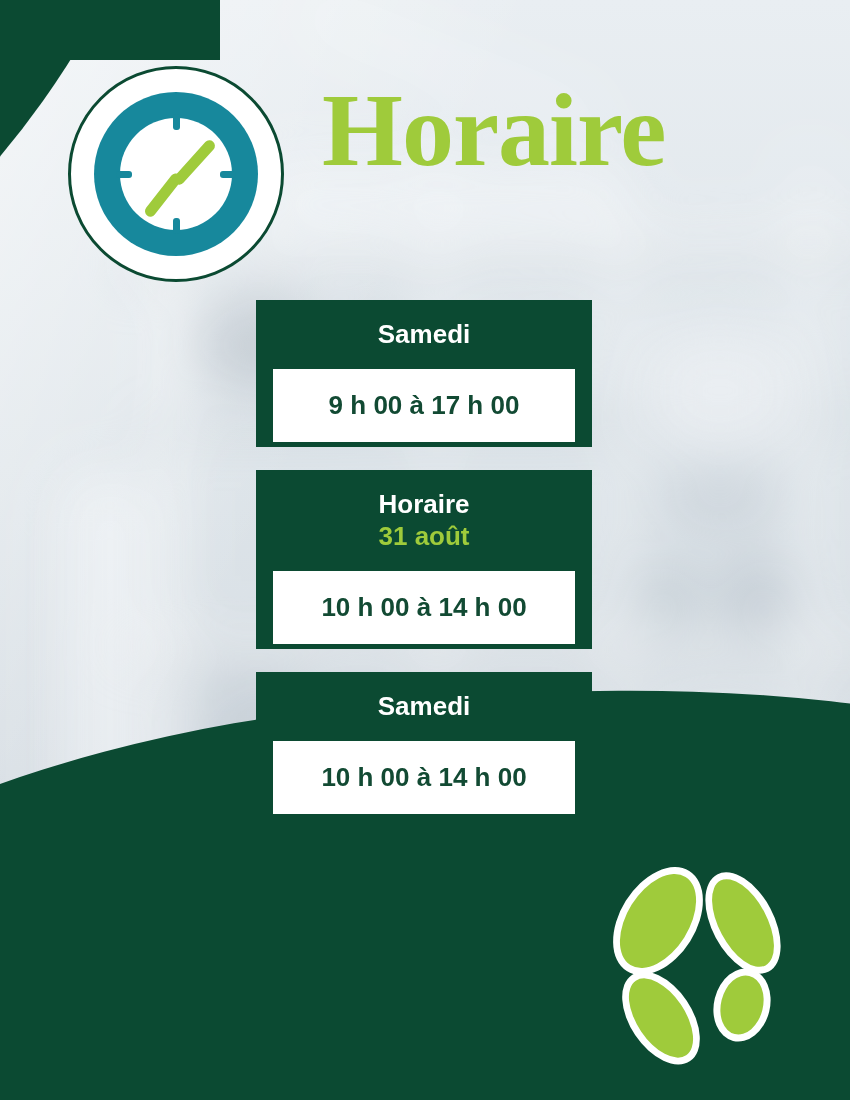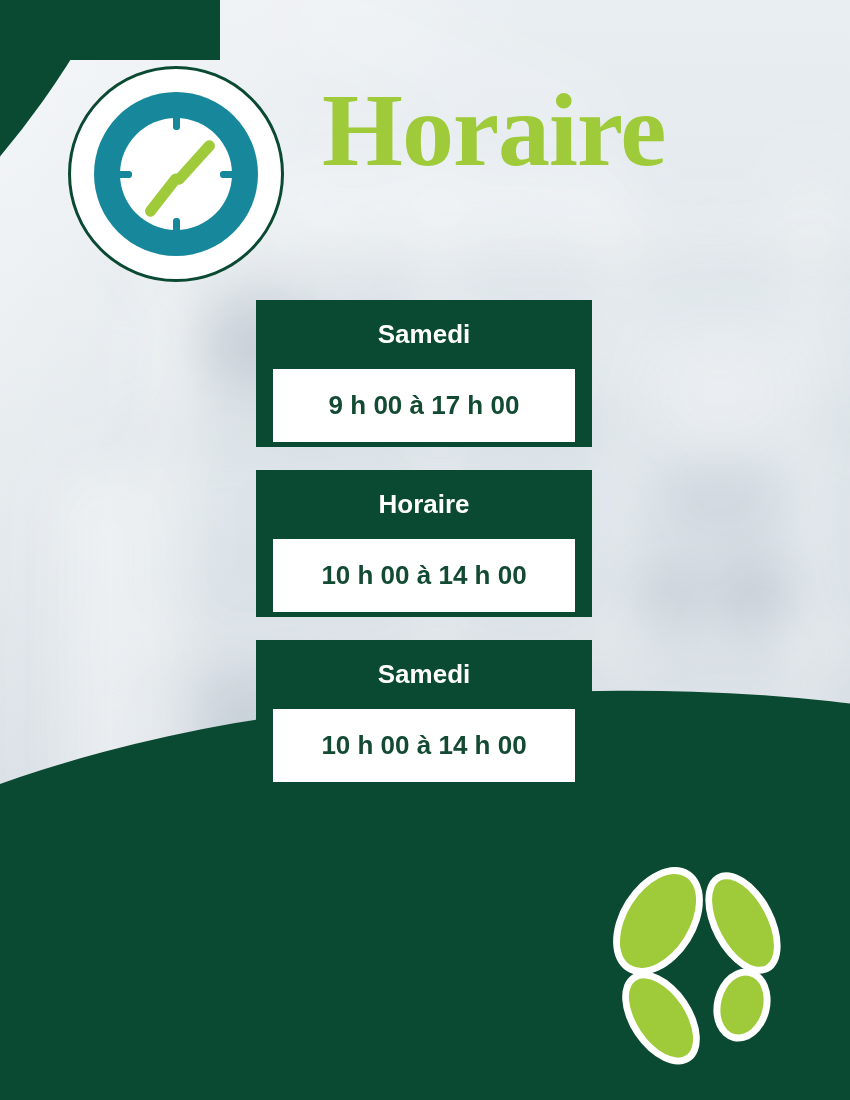--- a/index.html
+++ b/index.html
@@ -315,6 +315,7 @@
     <div class="card">
       <div class="card-head">
         <div class="card-day">Horaire</div>
+        <div class="card-date">31 août</div>
       </div>
       <div class="card-hours-wrap">
         <div class="card-hours">10 h 00 à 14 h 00</div>

